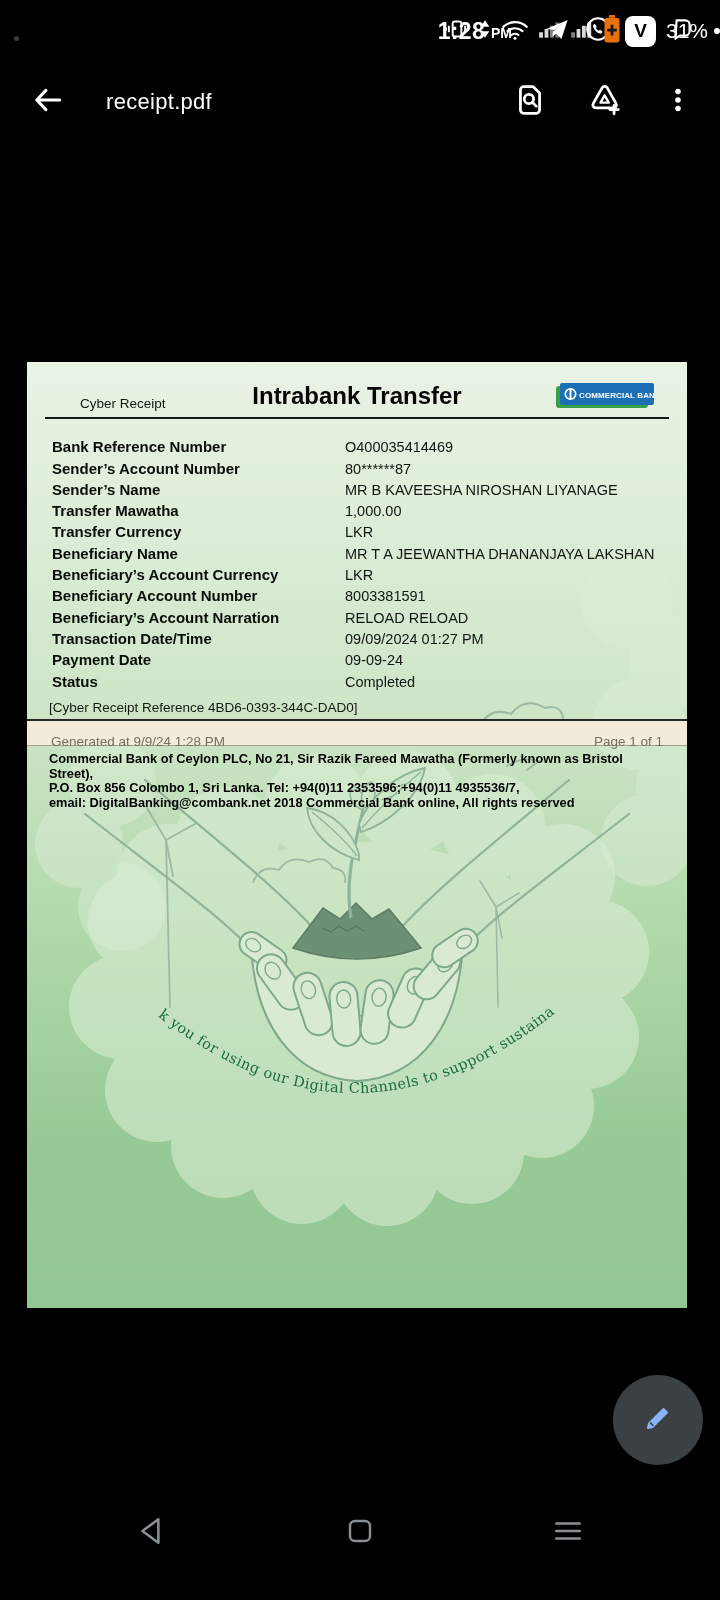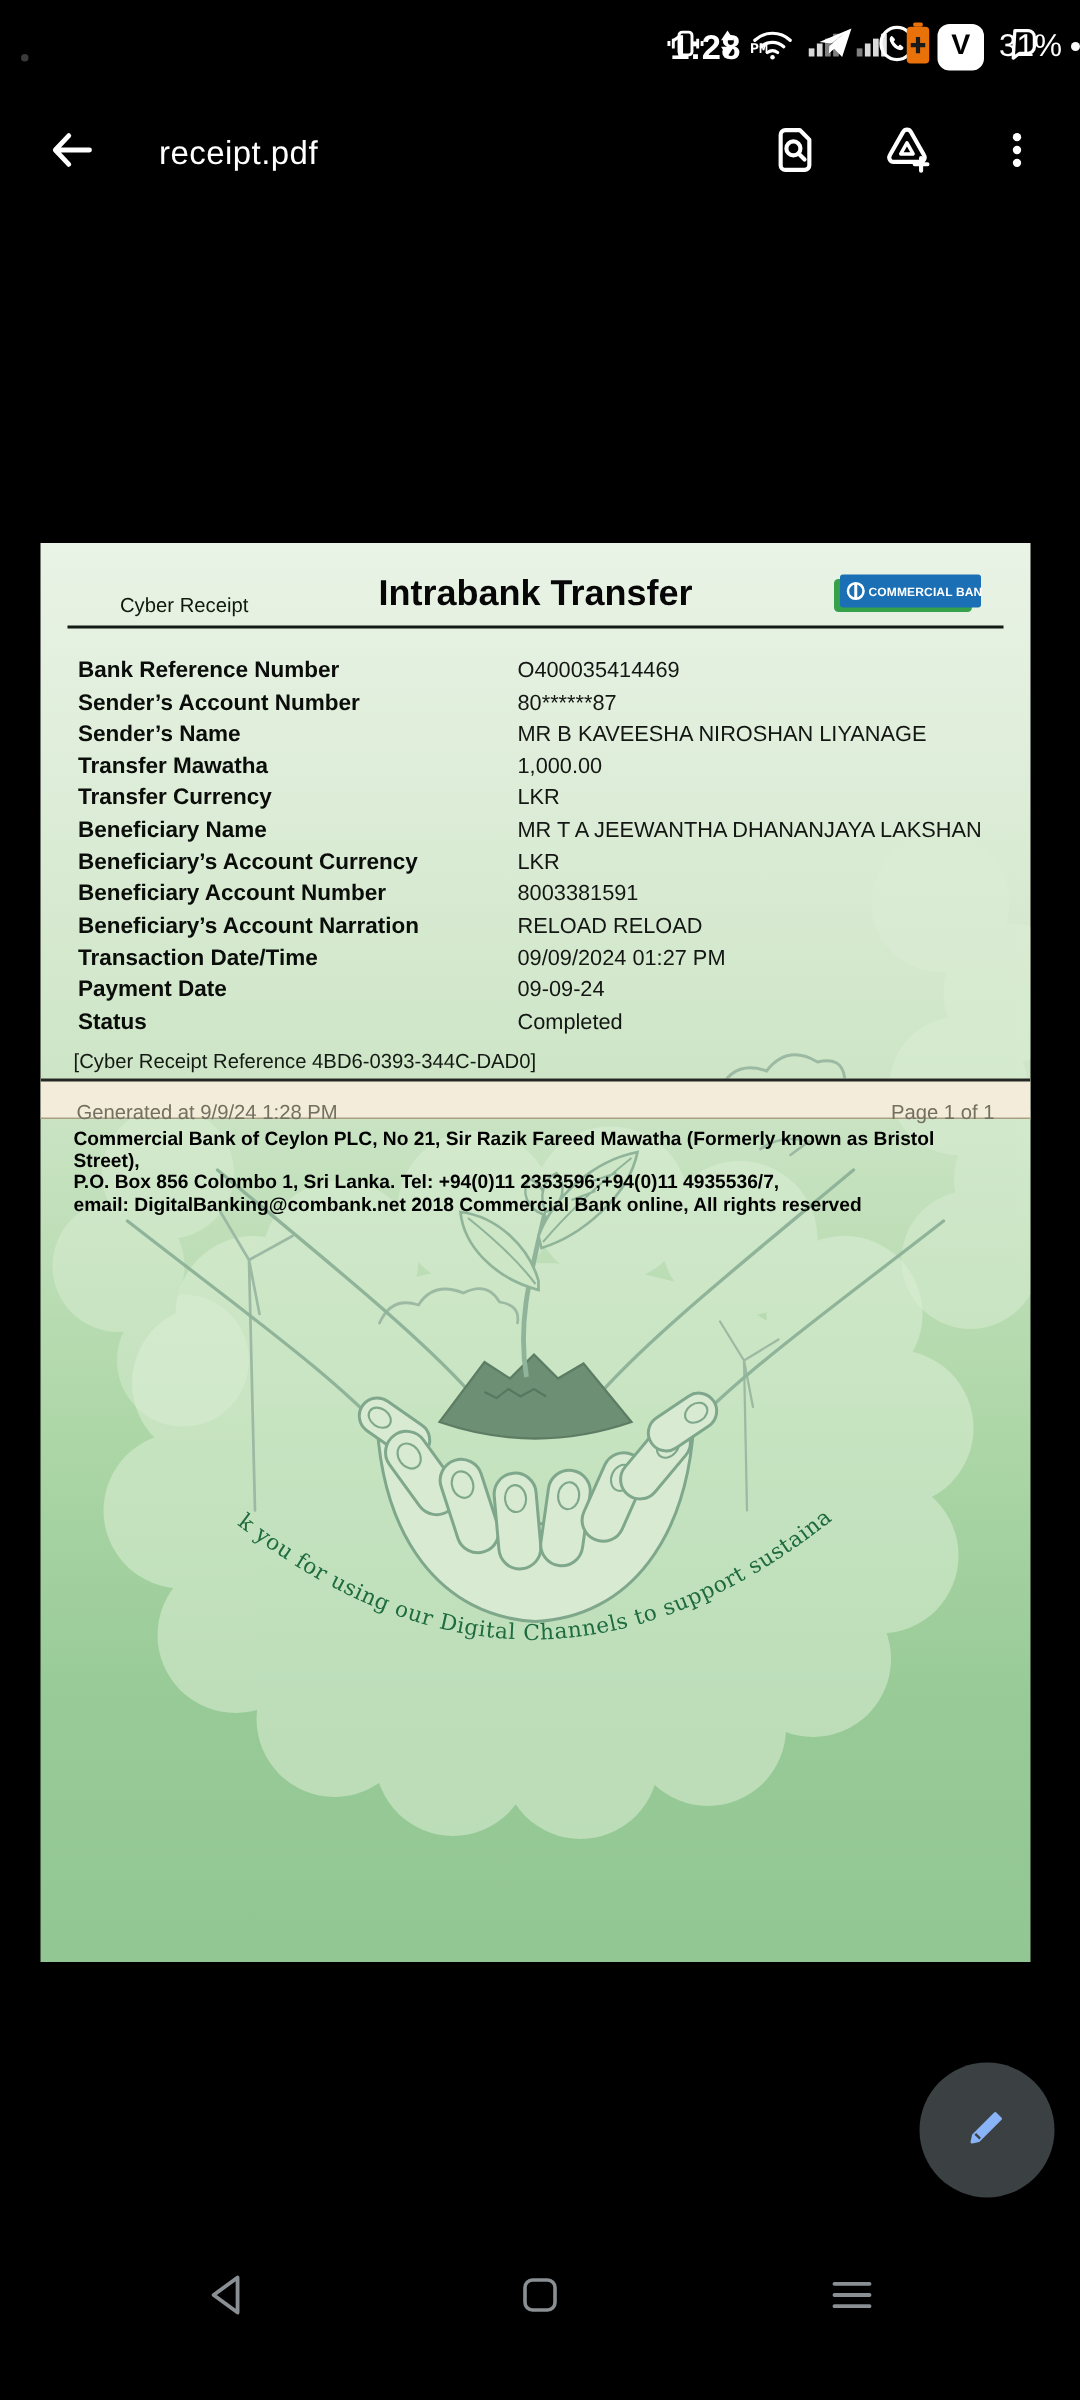--- a/index.html
+++ b/index.html
@@ -11,7 +11,7 @@
              align-items:center;color:#fff;justify-content:flex-end;}
   .sb-left{display:flex;align-items:center;gap:14px;padding-left:26px;}
   .sb-time{font-size:23px;font-weight:600;letter-spacing:.3px;}
-  .sb-ampm{font-size:10px;font-weight:600;margin-left:-8px;margin-top:4px;font-family:Liberation Mono, monospace;}
+  .sb-ampm{font-size:14px;font-weight:600;margin-left:-8px;margin-top:4px;}
   .sb-dot-faint{position:absolute;left:14px;top:36px;width:5px;height:5px;border-radius:50%;background:#3a3a3a;}
   .sb-appicons{display:flex;align-items:center;gap:13px;margin-left:18px;}
   .sb-right{position:absolute;right:12px;top:0;height:62px;display:flex;align-items:center;gap:8px;}

